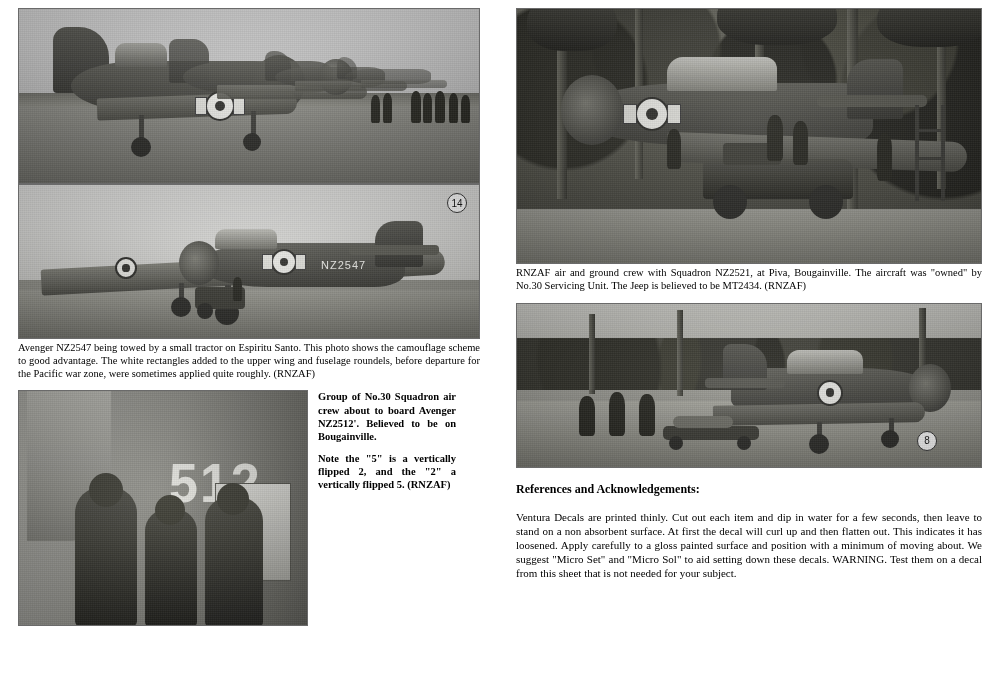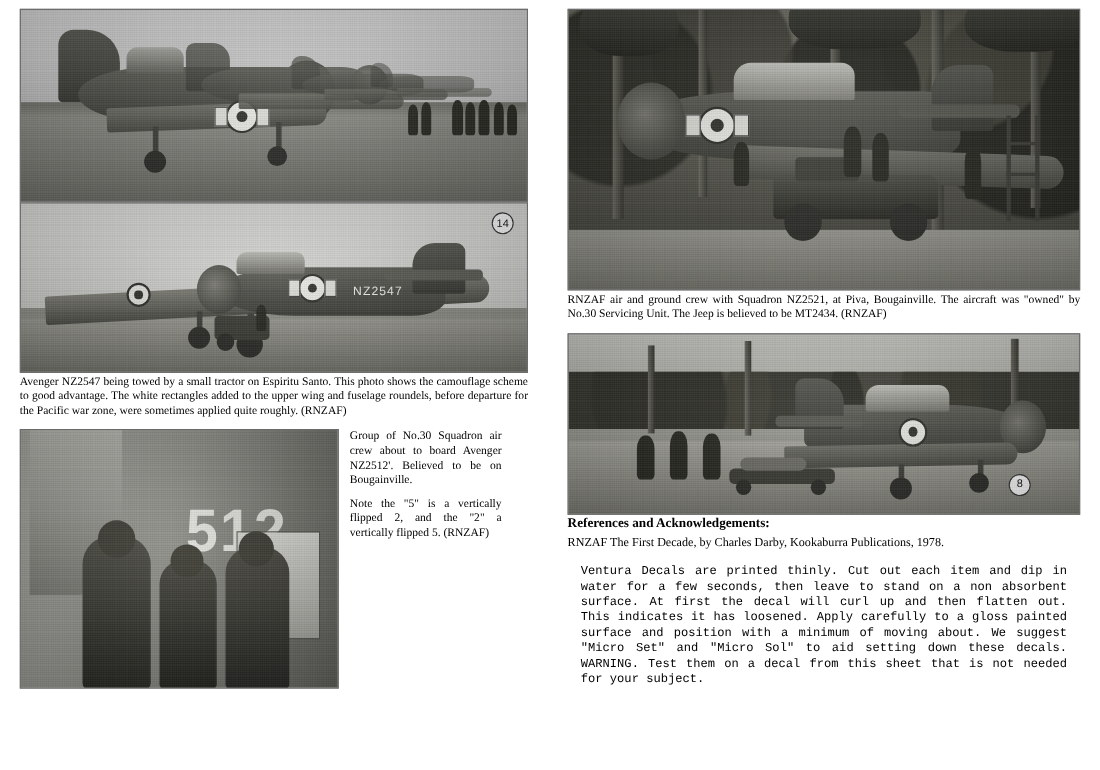--- a/index.html
+++ b/index.html
@@ -170,7 +170,7 @@
     line-height: 1.25;
     text-align: justify;
   }
-  .group-text p { margin: 0 14px 9px 0; }
+  .group-text p { margin: 0 14px 9px 0; font-weight: bold; }
 
   
   .refs { }

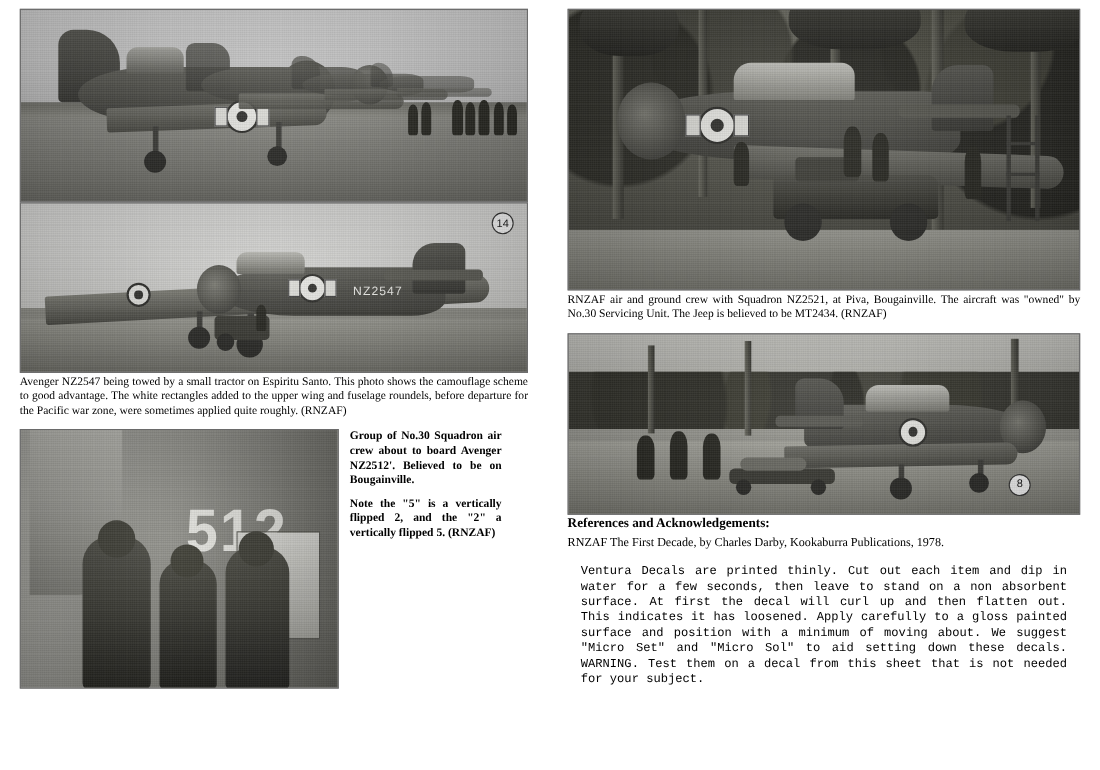--- a/index.html
+++ b/index.html
@@ -173,7 +173,7 @@
   .group-text p { margin: 0 14px 9px 0; font-weight: bold; }
 
   
-  .refs { }
+  .refs { margin-top: 14px; }
   .refs h3 {
     font-family: "Liberation Serif", serif;
     font-size: 12px;

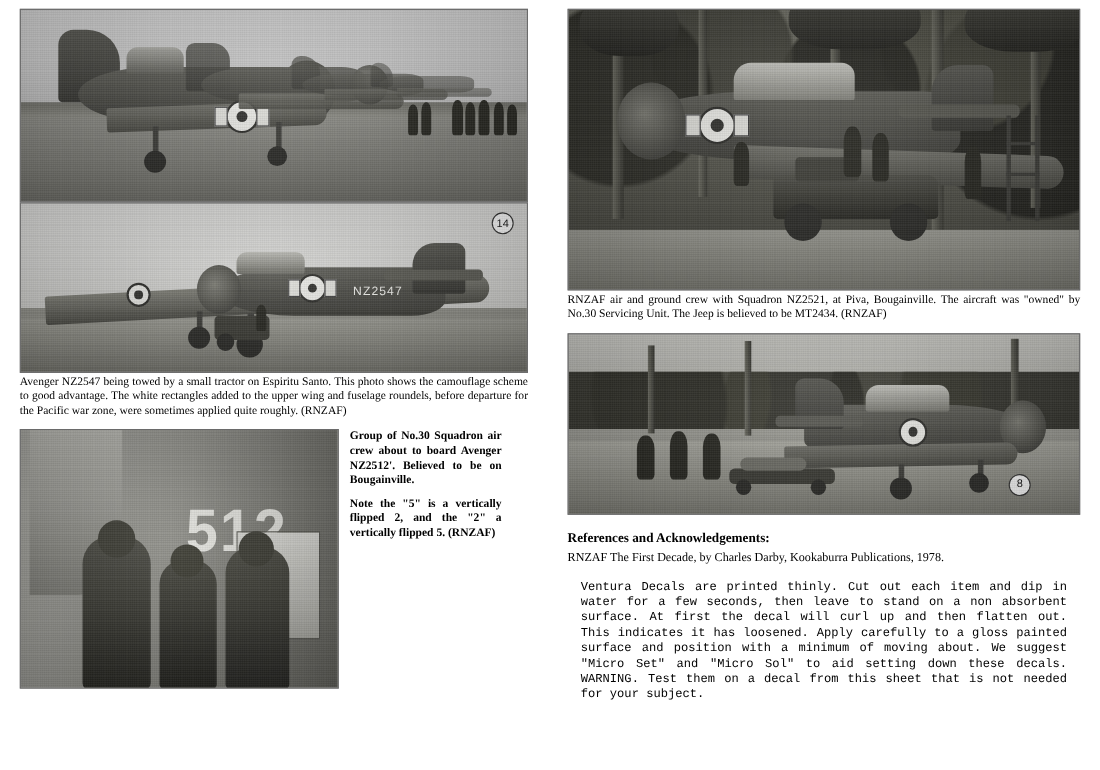--- a/index.html
+++ b/index.html
@@ -397,7 +397,6 @@
 
     <div class="refs">
       <h3>References and Acknowledgements:</h3>
-      <p>RNZAF The First Decade, by Charles Darby, Kookaburra Publications, 1978.</p>
     </div>
 
     <div class="nb">

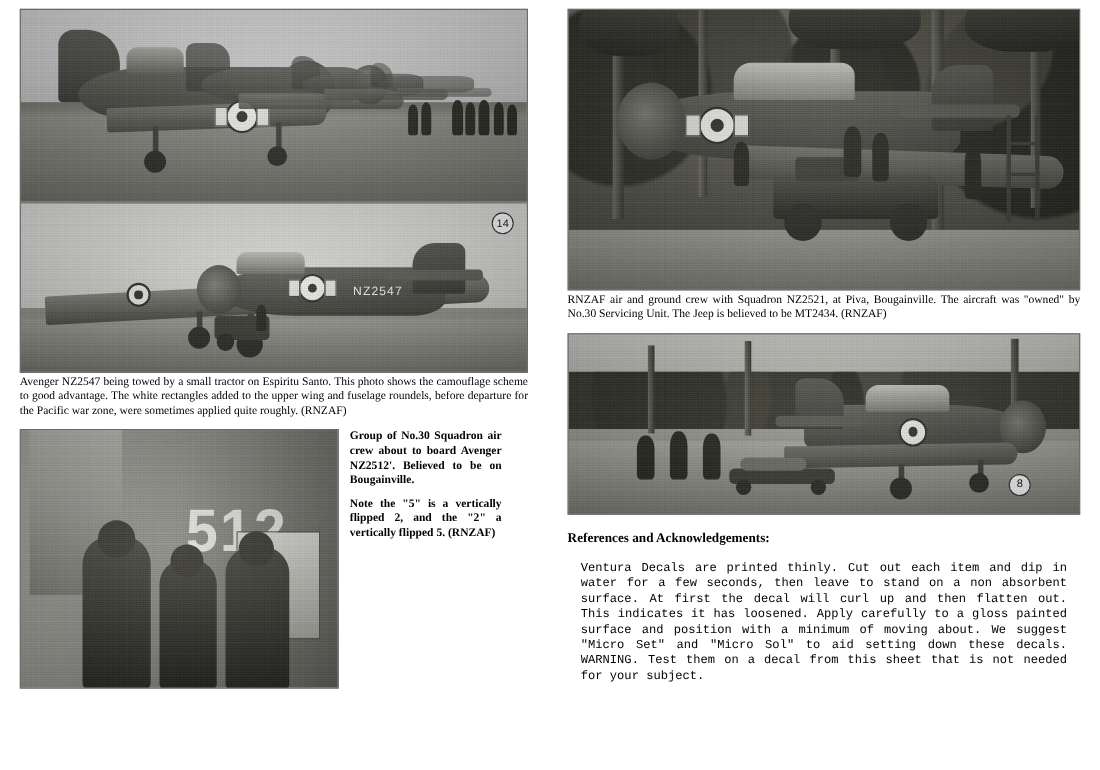--- a/index.html
+++ b/index.html
@@ -197,9 +197,8 @@
   .nb p {
     font-size: 11px;
     line-height: 1.28;
-    margin: 12px;
+    margin: 0;
     text-align: justify;
-    font-family: Liberation Mono, monospace;
   }
 </style>
 </head>

